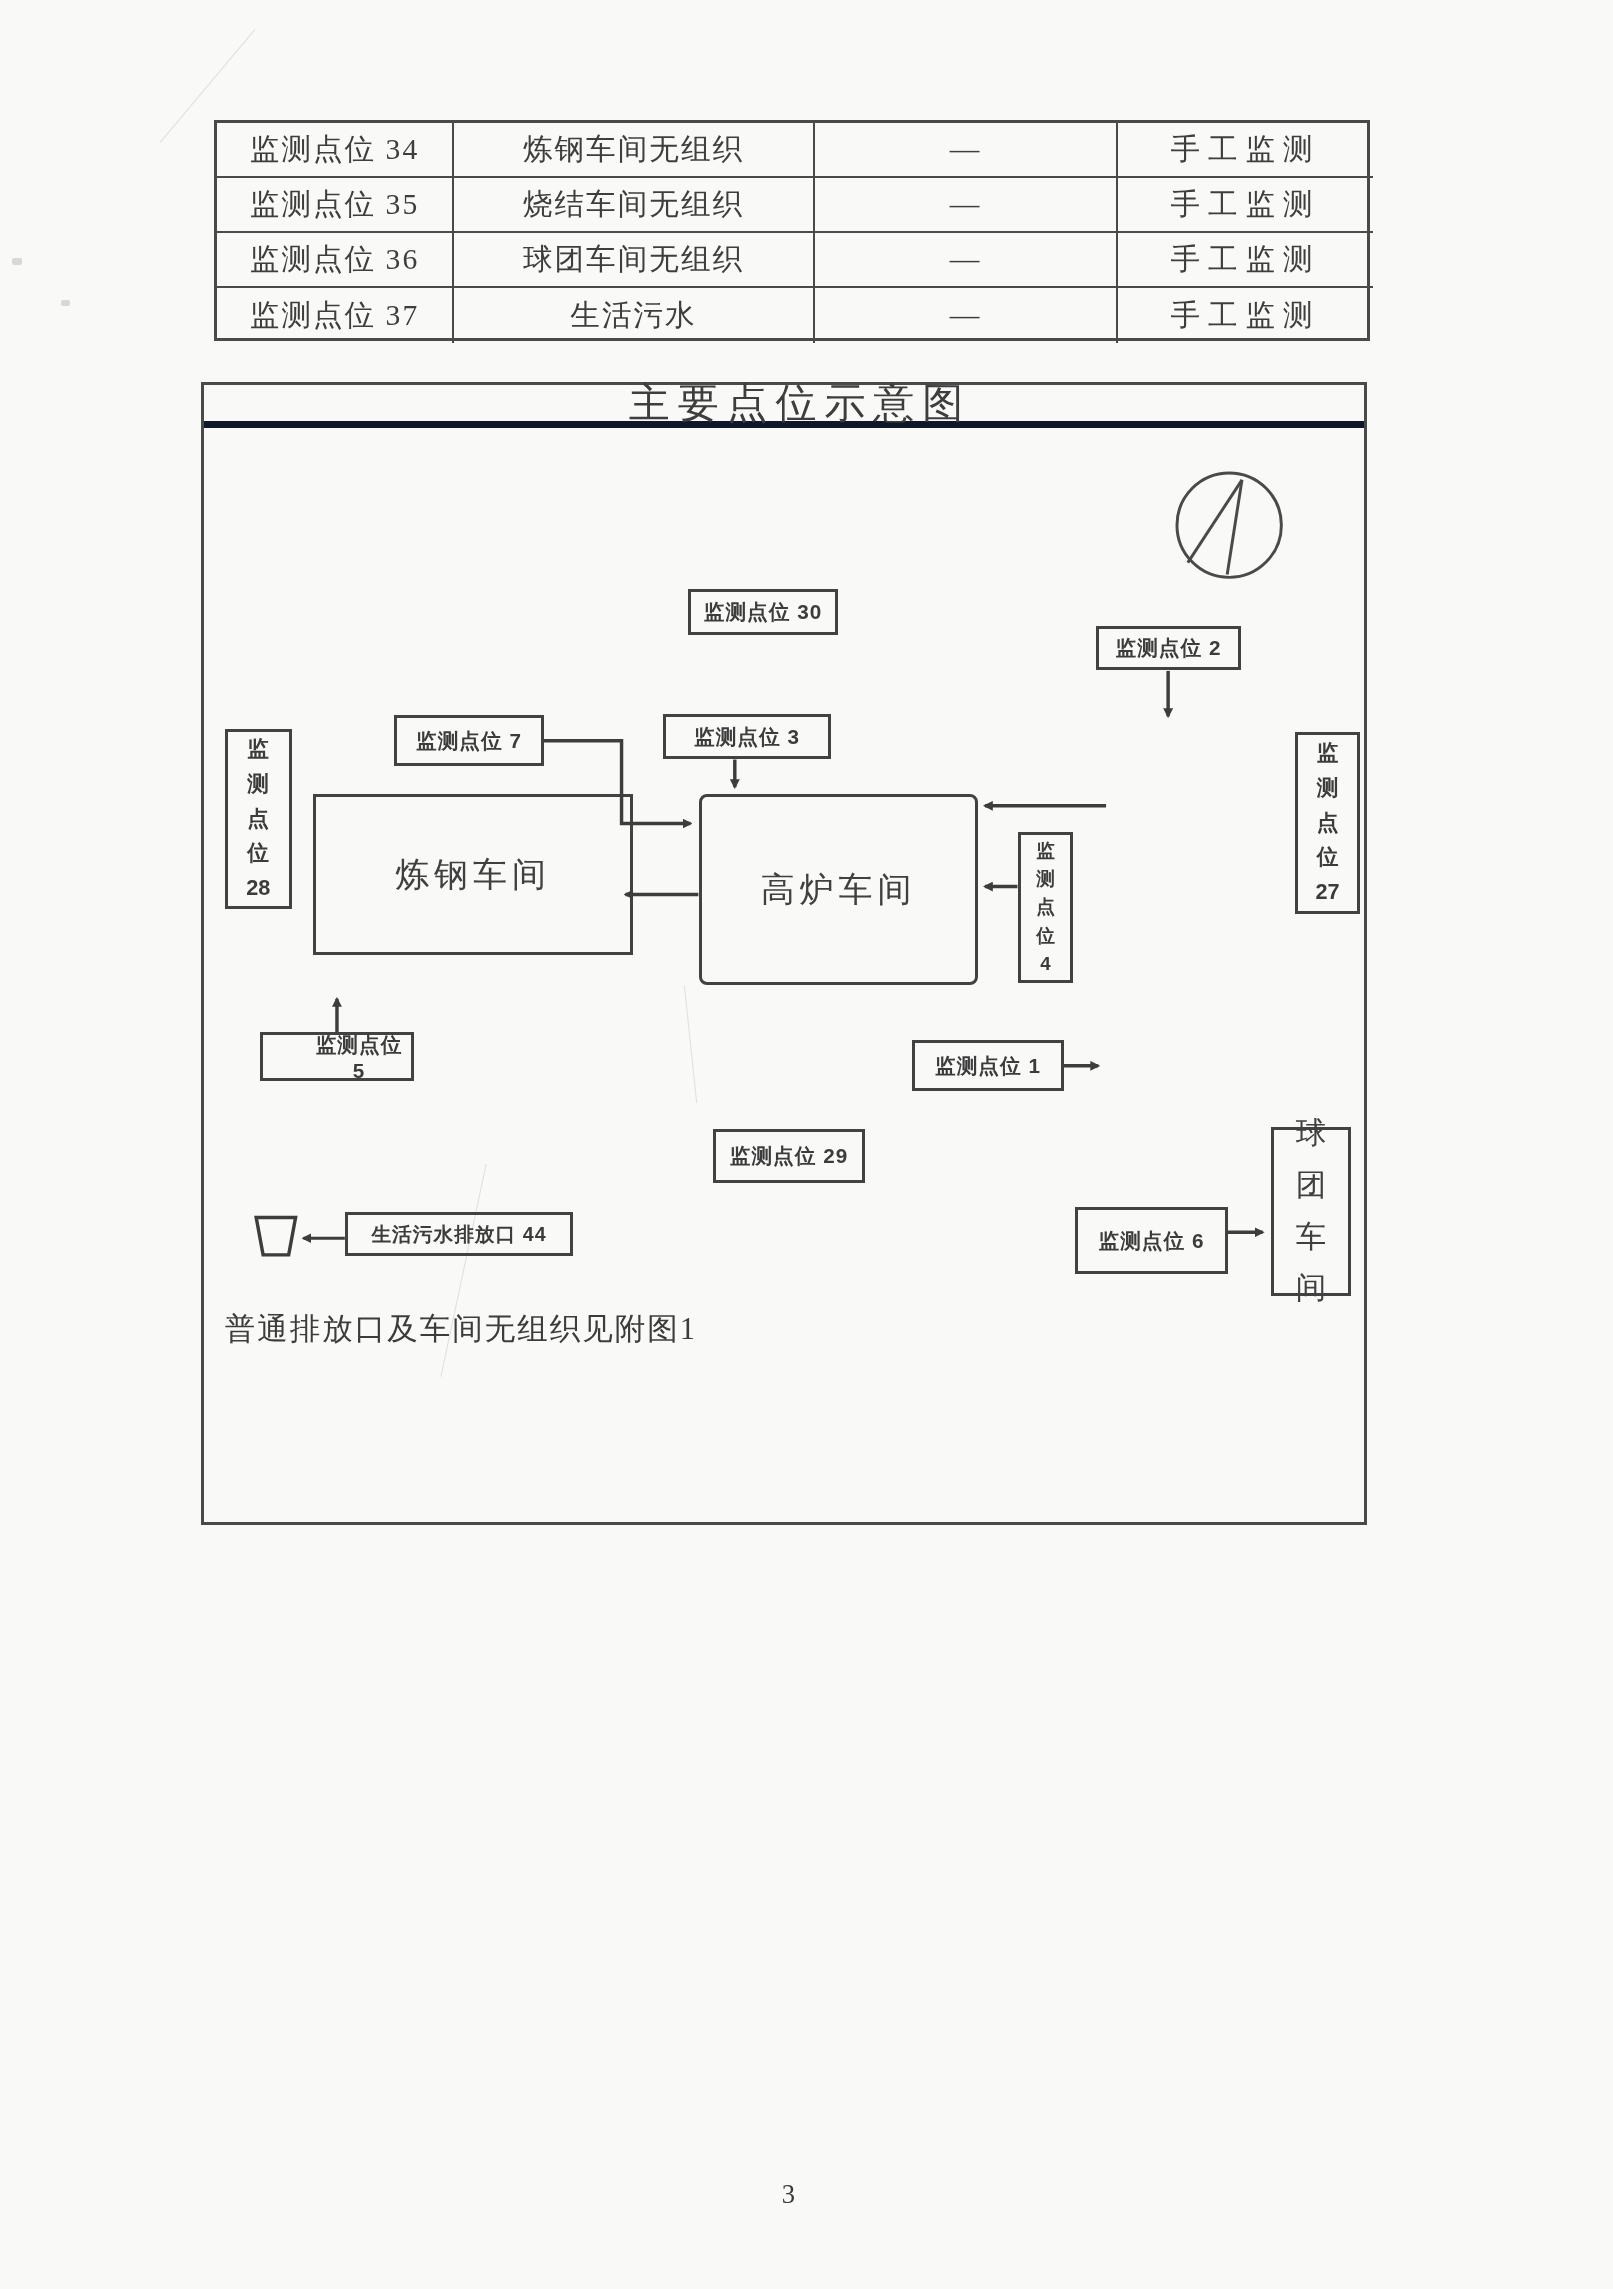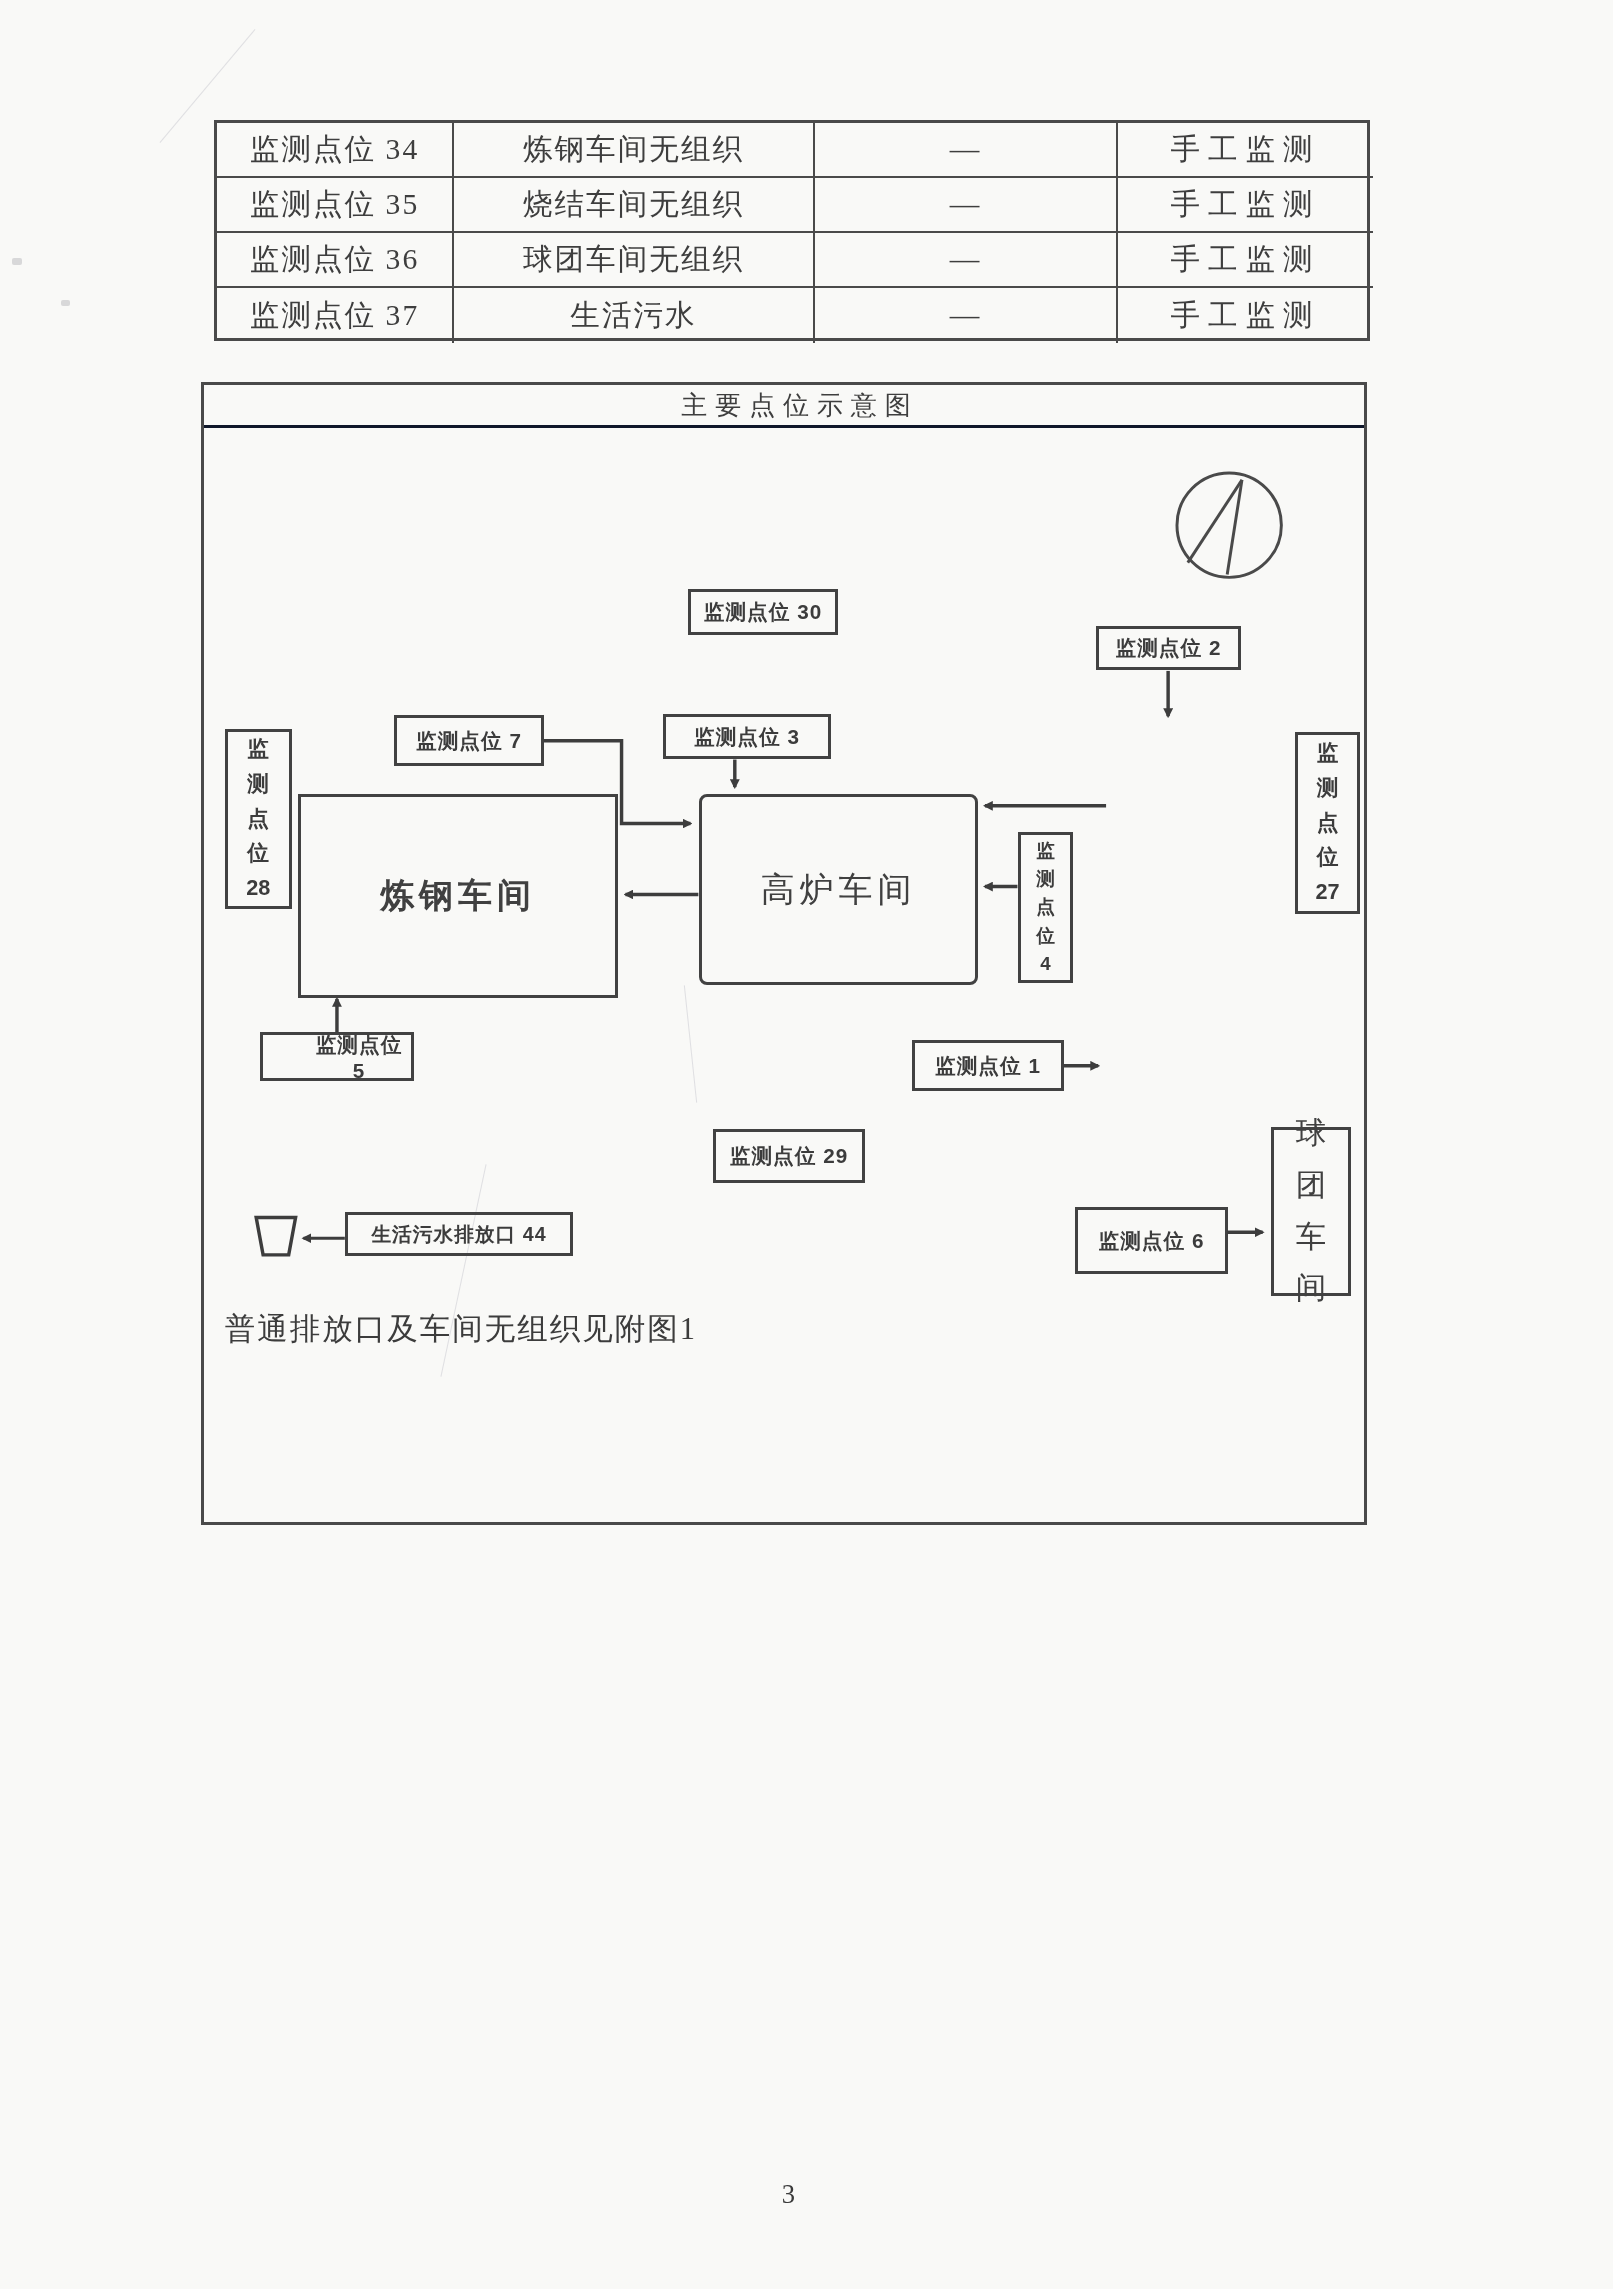--- a/index.html
+++ b/index.html
@@ -38,9 +38,9 @@
     border:3px solid #4a4a4a;box-sizing:border-box;
   }
   .diagram-title{
-    height:43px;border-bottom:3px solid #0f172a;
+    height:43px;border-bottom:7px solid #0f172a;
     display:flex;align-items:center;justify-content:center;
-    font-size:26px;letter-spacing:7.9px;color:#3e3e3e;
+    font-size:41px;letter-spacing:7.9px;color:#3e3e3e;
     box-sizing:border-box;
     padding-left:32px;
   }

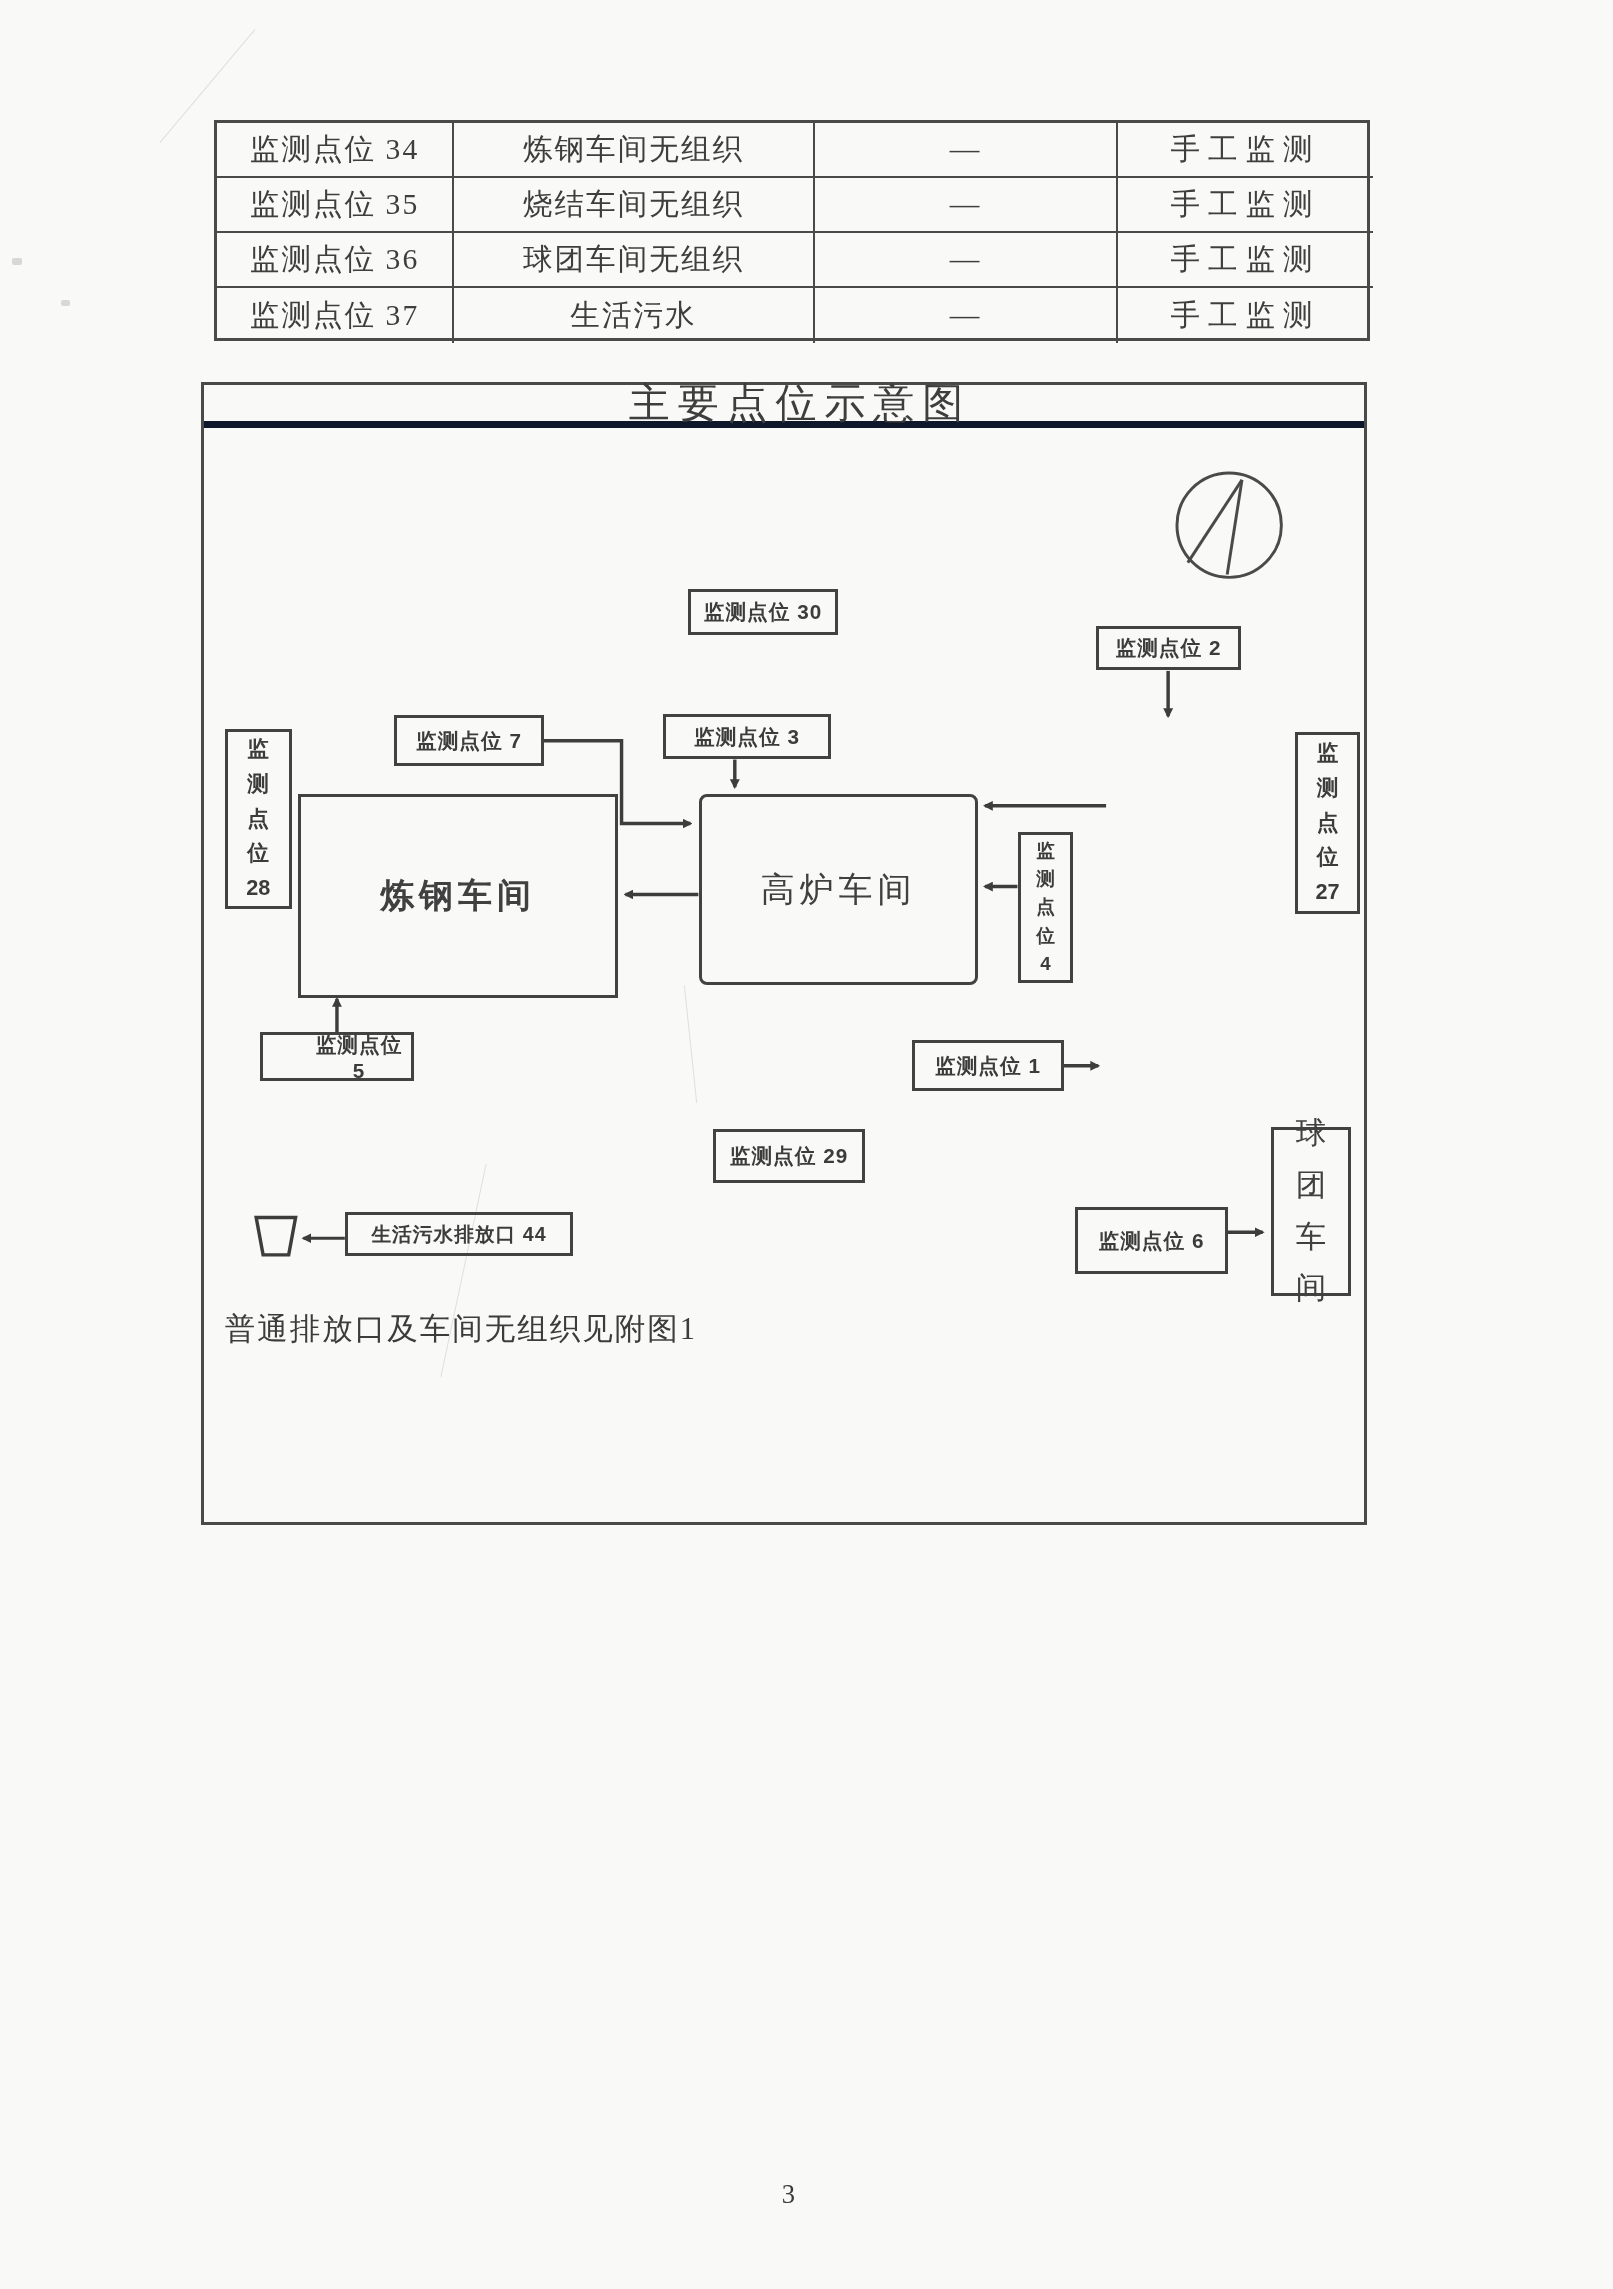--- a/index.html
+++ b/index.html
@@ -116,7 +116,7 @@
 
     <div class="diagram-title">主要点位示意图</div>
 
-    <div class="node" style="left:94px;top:409px;width:320px;height:204px;font-weight:bold;">
+    <div class="node" style="left:109px;top:409px;width:320px;height:161px;">
       <span class="workshop">炼钢车间</span>
     </div>
 

